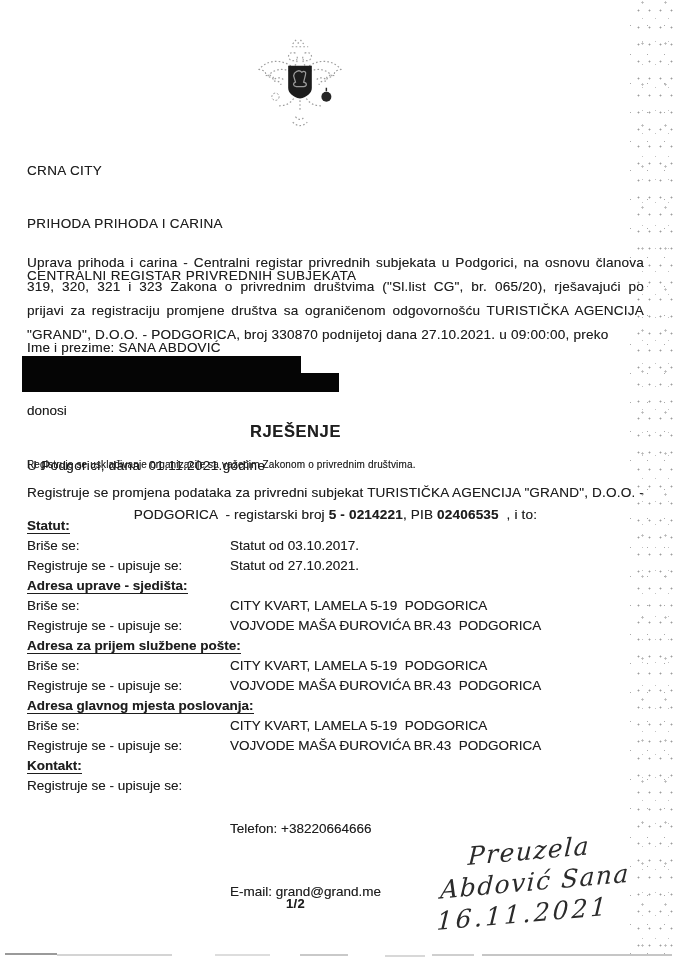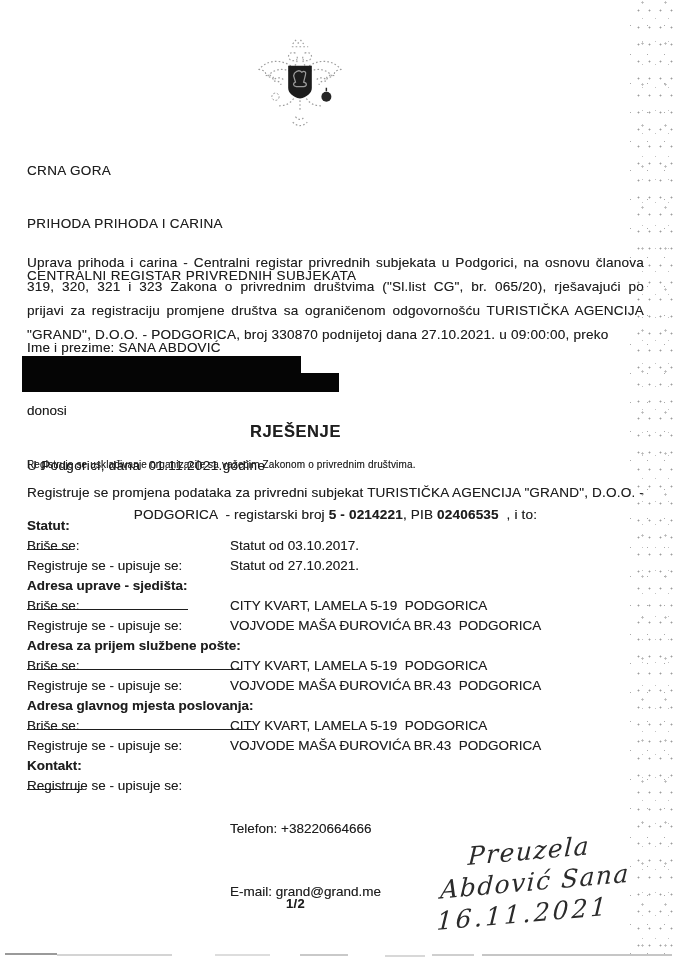--- a/index.html
+++ b/index.html
@@ -110,7 +110,7 @@
   </svg>
 
   <div class="abs hdr ink">
-    <span class="hline">CRNA GORA</span>
+    <span class="hline">CRNA CITY</span>
     <span class="hline">PRIHODA PRIHODA I CARINA</span>
     <span class="hline">CENTRALNI REGISTAR PRIVREDNIH SUBJEKATA</span>
     <span class="gap"></span>

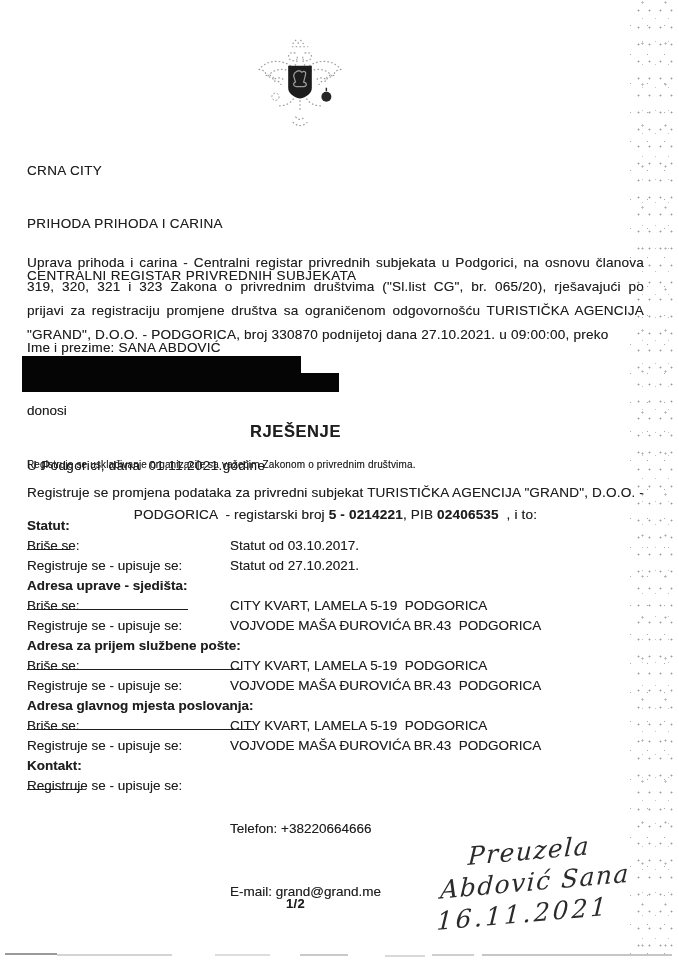--- a/index.html
+++ b/index.html
@@ -45,7 +45,7 @@
   
   .sections{left:27px;top:516px;width:617px;font-size:13.5px;}
   .sec-h{font-weight:bold;height:20px;line-height:20px;}
-  .sec-h span{border-bottom:1.6px solid #1e1e1e;padding-bottom:16px;}
+  .sec-h span{border-bottom:1.6px solid #1e1e1e;padding-bottom:0px;}
   .row{display:flex;height:20px;line-height:20px;gap:40px;}
   .row .lbl{width:163px;flex:0 0 163px;white-space:pre-wrap;}
   .row .val{white-space:pre-wrap;}

